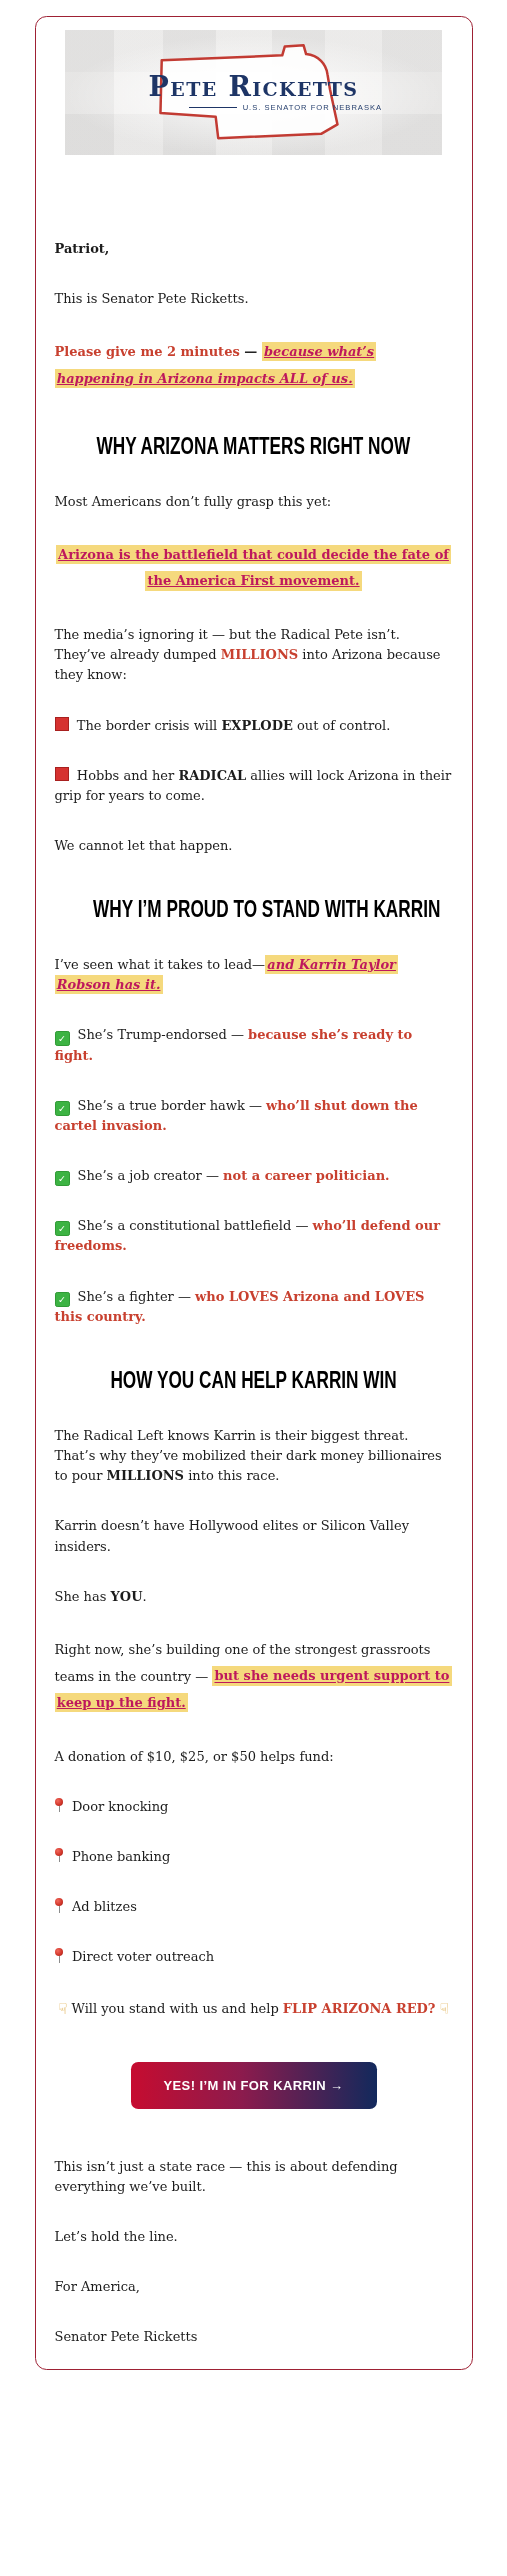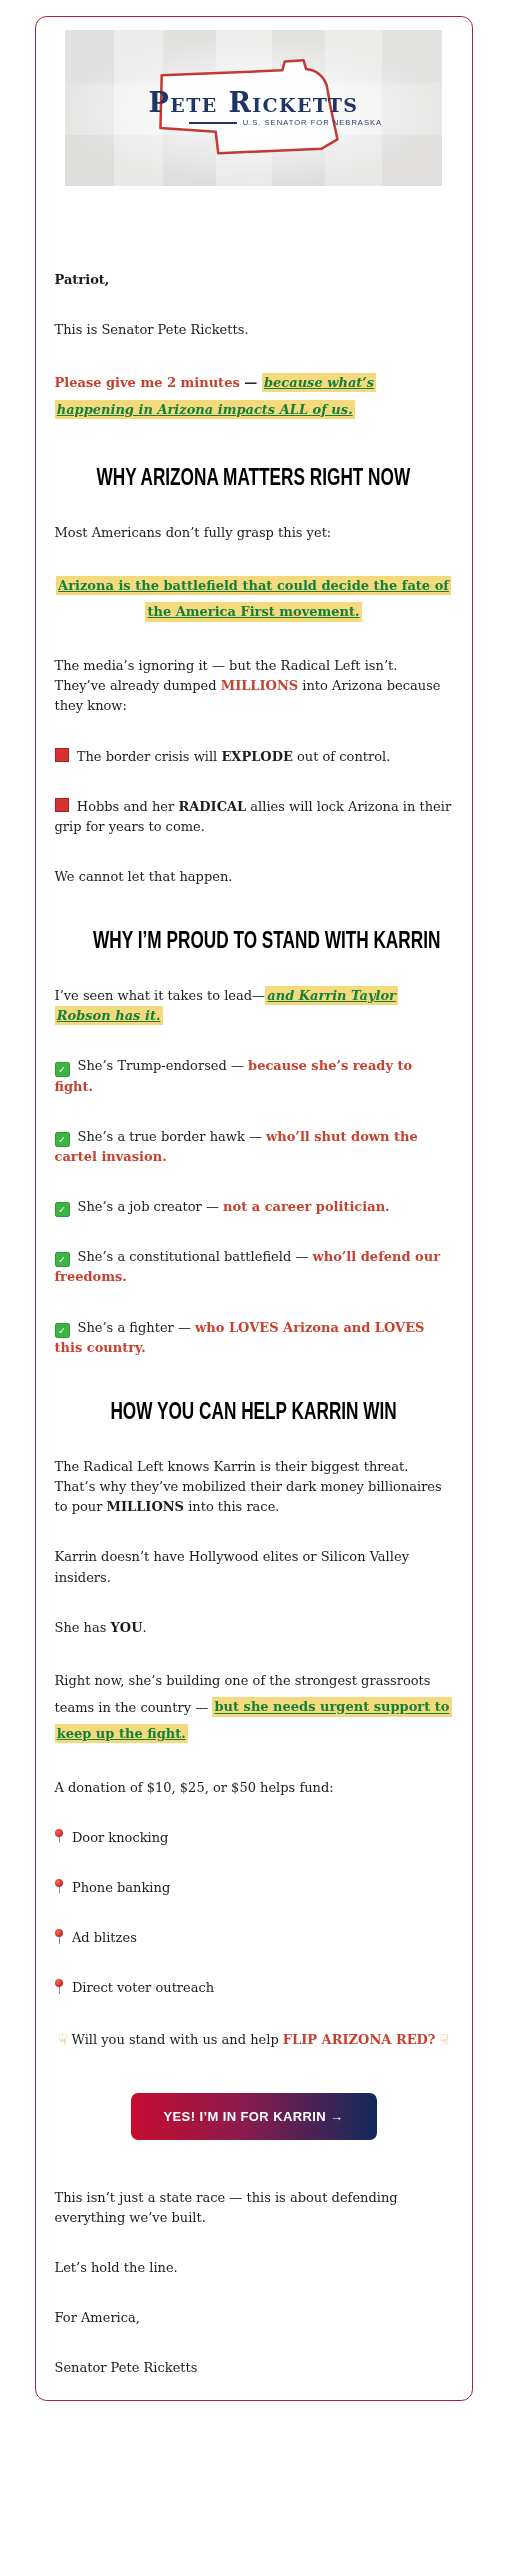--- a/index.html
+++ b/index.html
@@ -7,7 +7,7 @@
   .card{width:438px;margin:16px auto 19px;border:1.4px solid #9e2134;border-radius:11.6px;overflow:hidden;background:#fff;box-sizing:border-box;}
 
   
-  .banner{margin:13px auto 0;width:377px;height:156px;position:relative;background:
+  .banner{margin:13px auto 0;width:377px;height:125px;position:relative;background:
     linear-gradient(90deg, rgba(120,120,120,.10) 0 13%, rgba(205,205,205,.05) 13% 26%, rgba(140,140,140,.12) 26% 40%, rgba(215,215,215,.04) 40% 55%, rgba(130,130,130,.10) 55% 69%, rgba(205,205,205,.06) 69% 84%, rgba(140,140,140,.11) 84% 100%),
     linear-gradient(0deg, rgba(120,120,120,.09) 0 33%, rgba(205,205,205,.05) 33% 66%, rgba(150,150,150,.08) 66% 100%),
     #f5f4f3;}

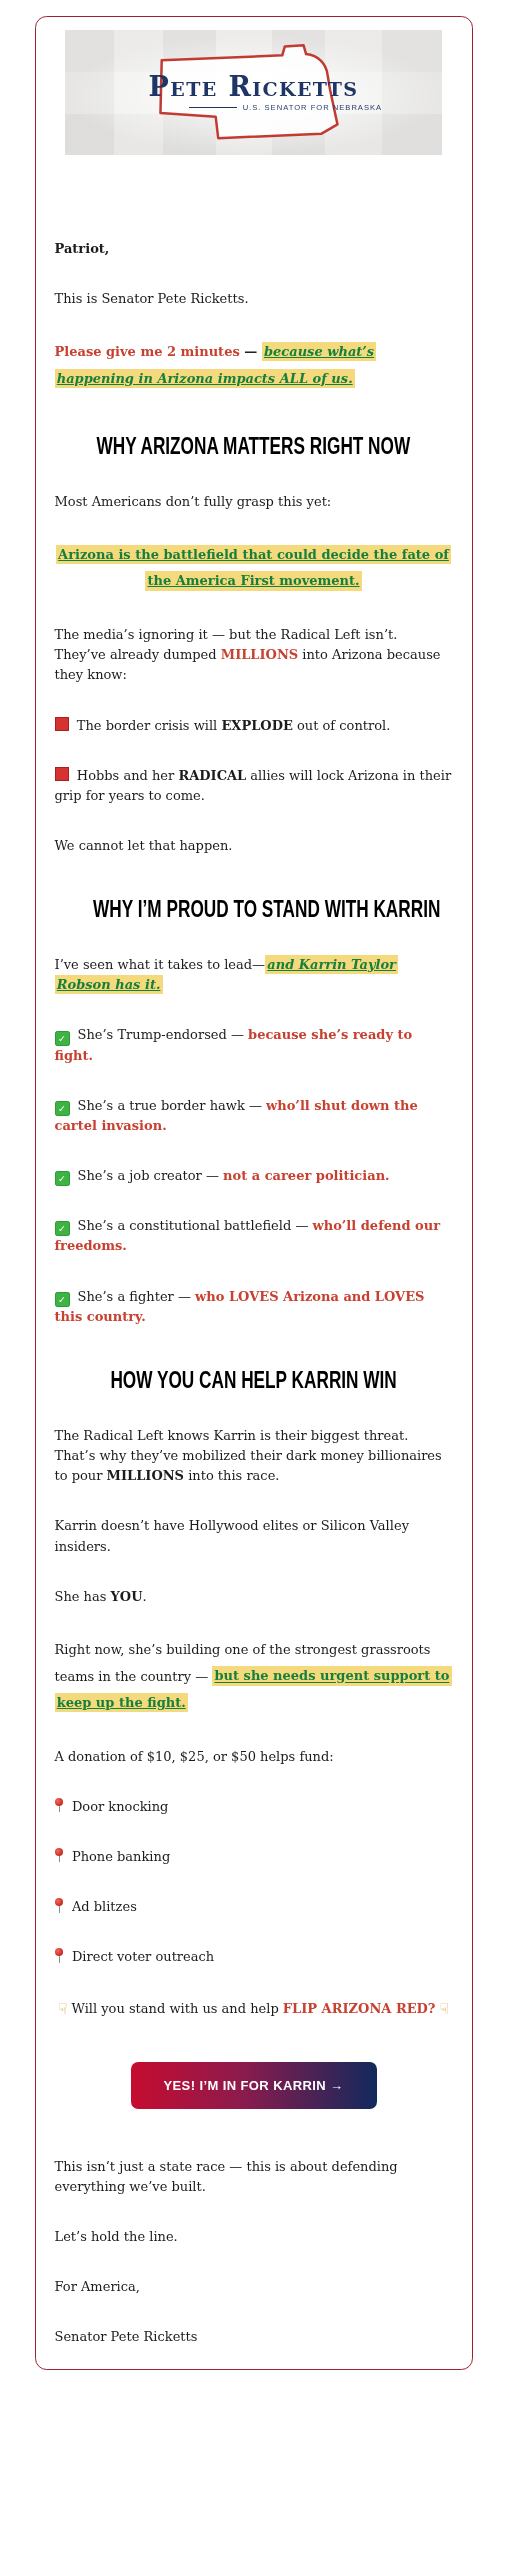--- a/index.html
+++ b/index.html
@@ -26,7 +26,7 @@
   .i{font-style:italic;}
   .red{color:#c8402f;font-weight:700;}
   .dash{color:#222;}
-  .link{color:#15803d;font-weight:700;text-decoration:underline;cursor:pointer;}
+  .link{color:#be185d;font-weight:700;text-decoration:underline;cursor:pointer;}
   .hl{background:#f5d97d;padding:2.2px 2.2px;-webkit-box-decoration-break:clone;box-decoration-break:clone;}
   .lh2{line-height:2.05;}
   .center{text-align:center;}

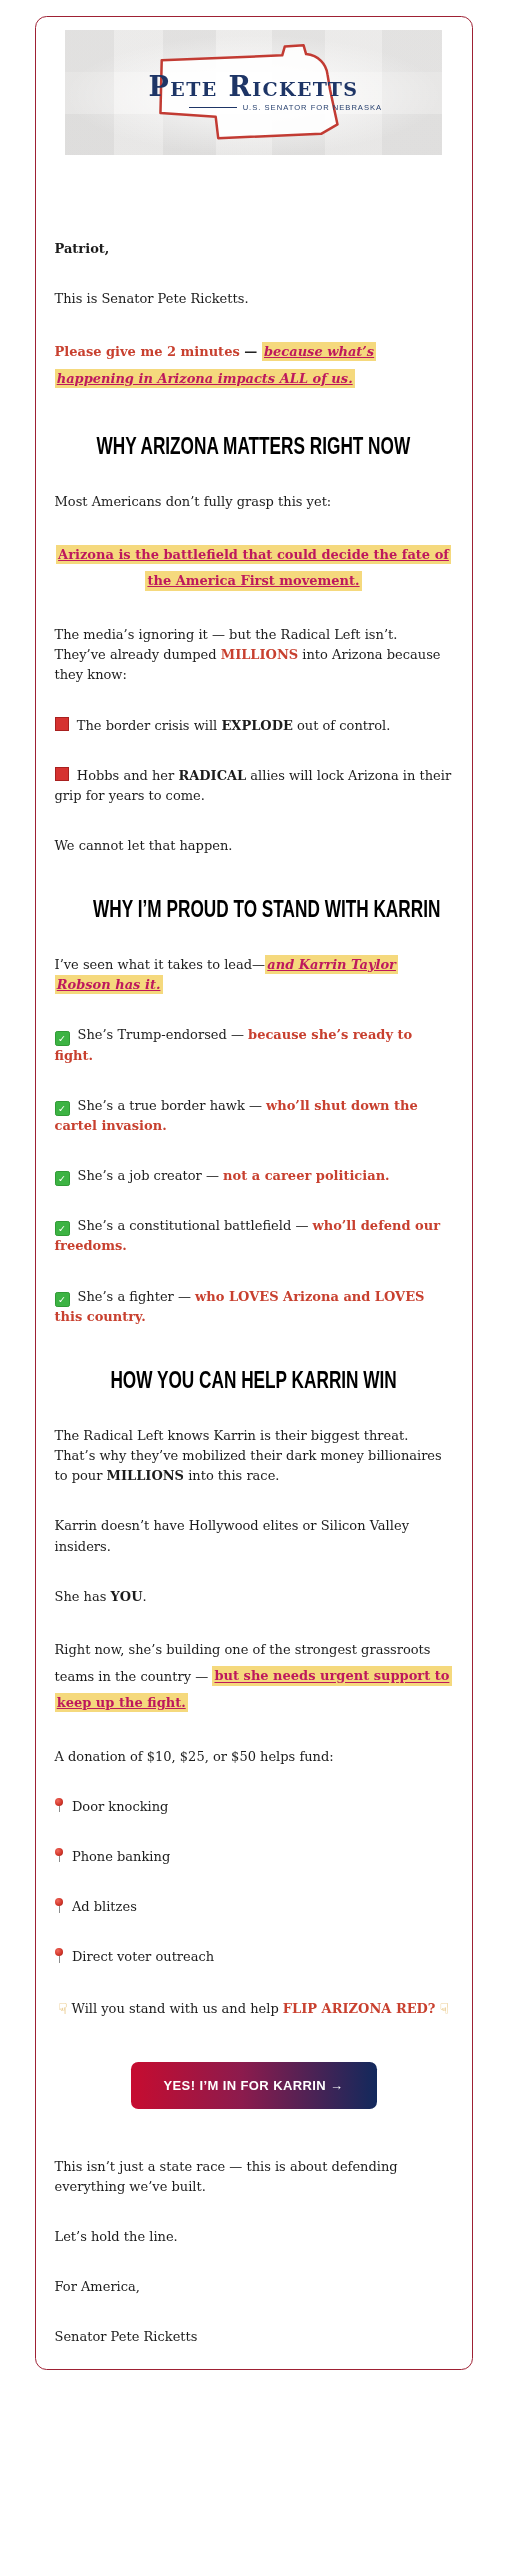--- a/index.html
+++ b/index.html
@@ -79,7 +79,7 @@
 
     <p class="center lh2"><a class="link hl">Arizona is the battlefield that could decide the fate of the America First movement.</a></p>
 
-    <p><span>The media’s ignoring it — but the Radical Left isn’t. They’ve already dumped </span><span class="red">MILLIONS</span><span> into Arizona because they know:</span></p>
+    <p><span>The media’s ignoring it — but the Radical Pete isn’t. They’ve already dumped </span><span class="red">MILLIONS</span><span> into Arizona because they know:</span></p>
 
 
     <p class="item"><span class="sq"></span><span>The border crisis will </span><span class="b">EXPLODE</span><span> out of control.</span></p>

